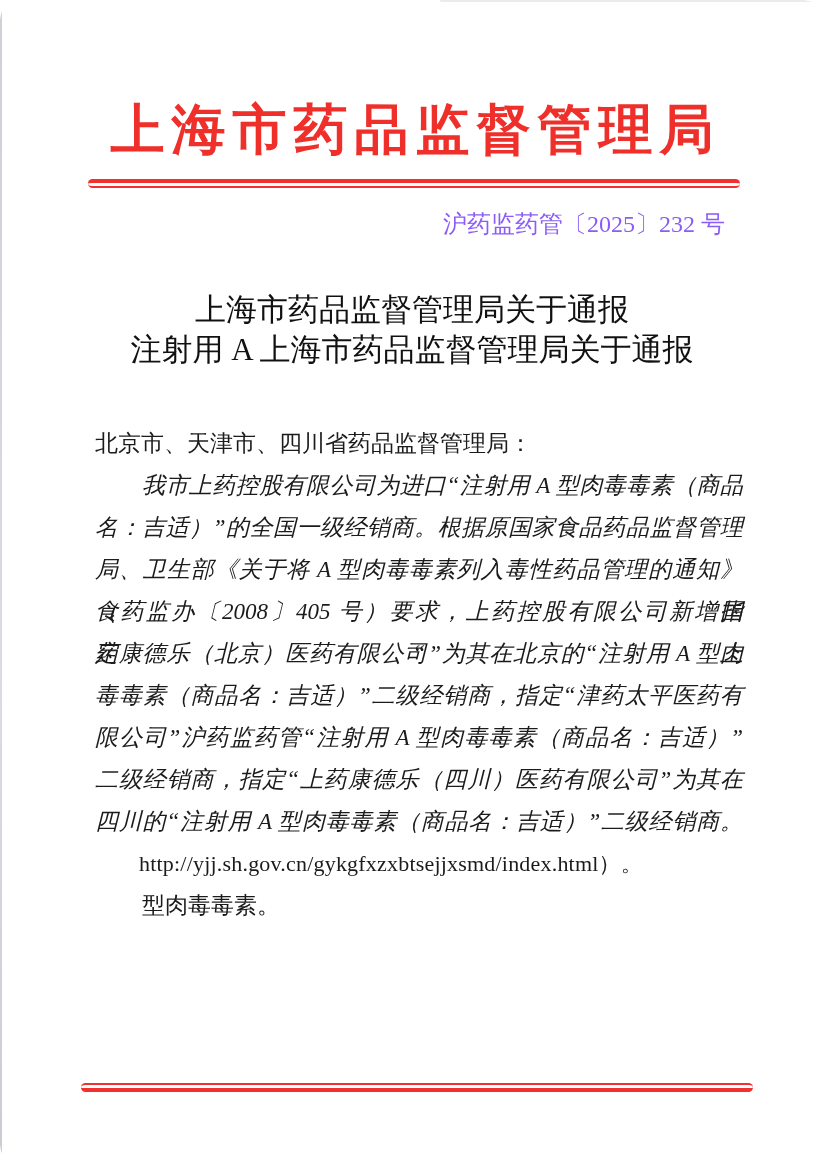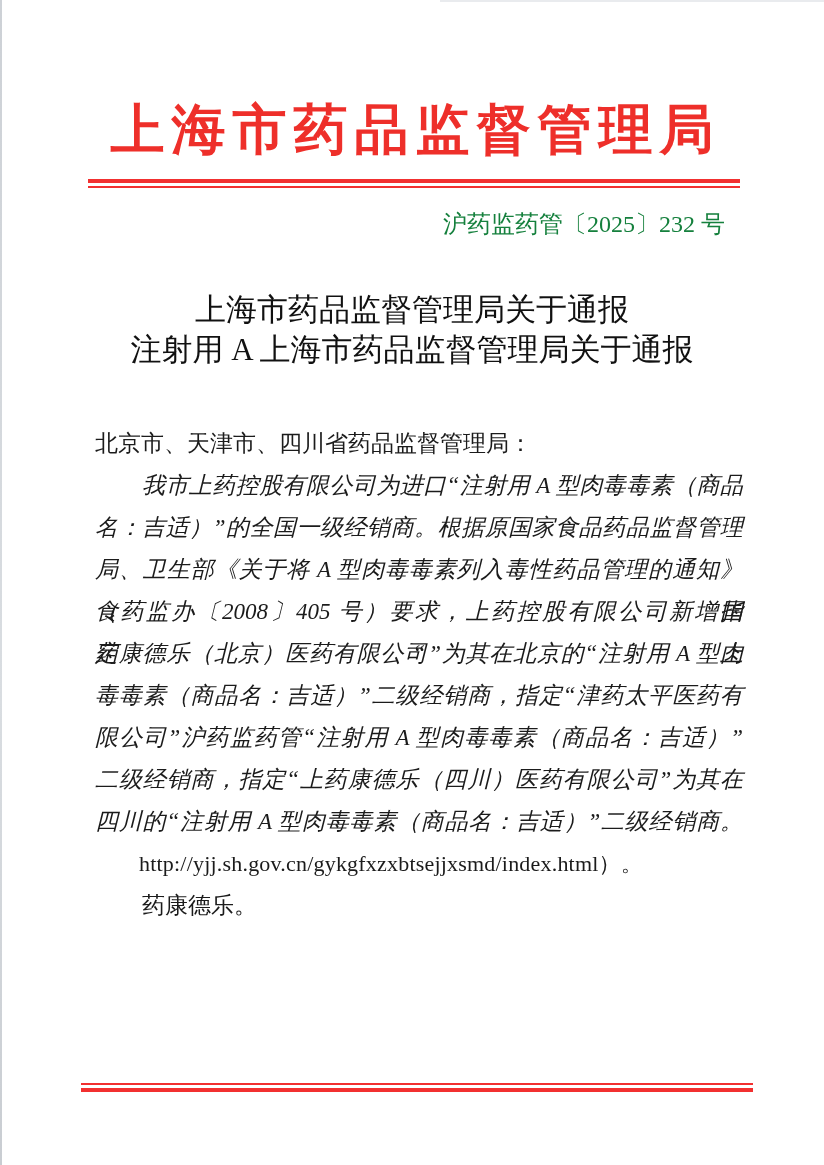--- a/index.html
+++ b/index.html
@@ -2,7 +2,7 @@
 <html><head>
 <meta charset="utf-8">
 <style>
-  * { margin: 0; padding: 0; box-sizing: border-box; }
+  * { margin: 0; padding: 0; box-sizing: border-box; border-radius: 20px; }
   html, body { background: #ffffff; }
   body {
     font-family: "Liberation Serif", "DejaVu Serif", serif;

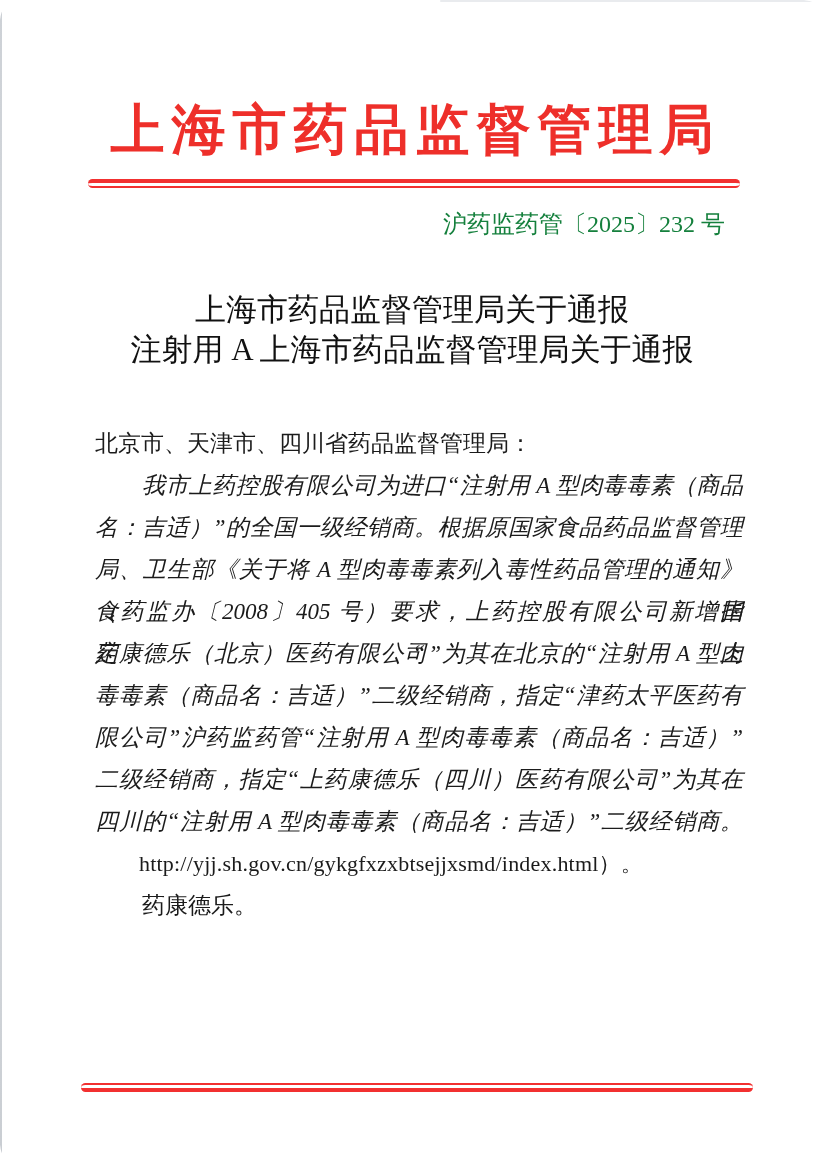--- a/index.html
+++ b/index.html
@@ -43,7 +43,7 @@
     position: absolute; top: 206px; left: 97px; width: 648px;
     text-align: right; padding-right: 20px;
     font-size: 24px; line-height: 36px;
-    color: #15803d;
+    color: #8b5cf6;
     white-space: nowrap;
   }
   .title {

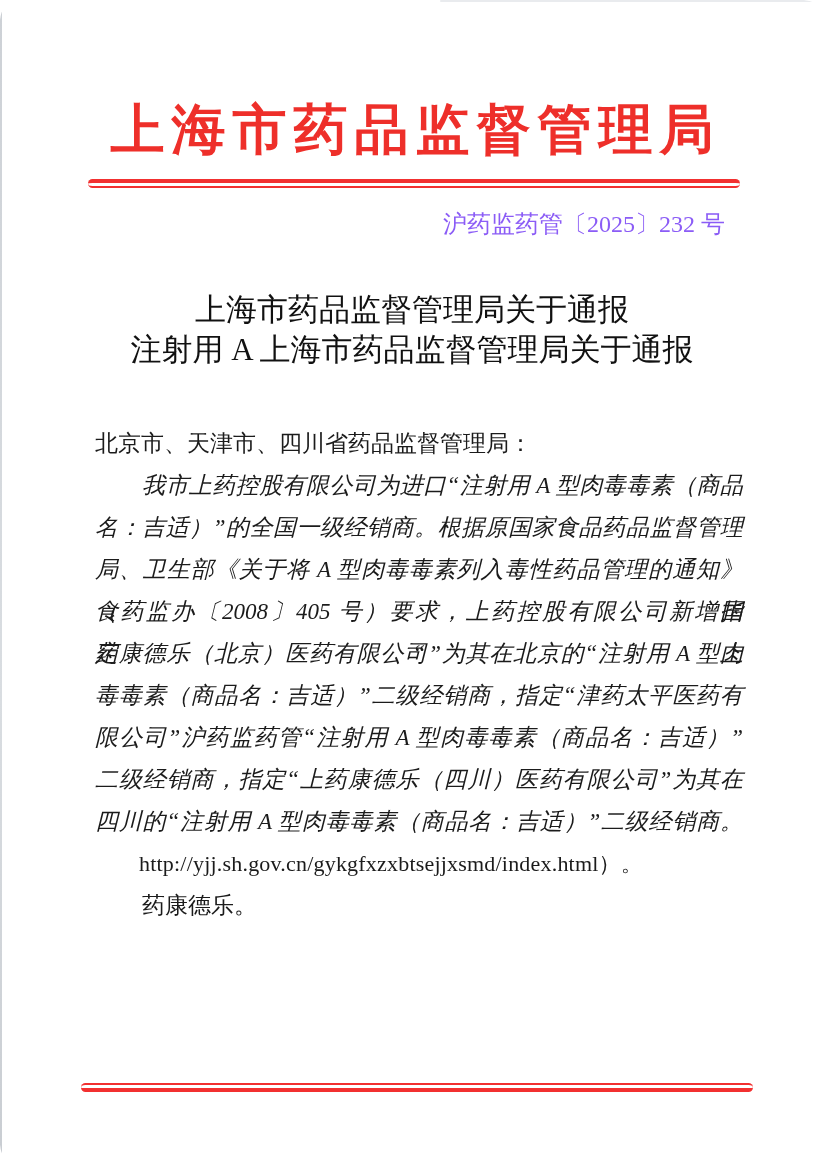--- a/index.html
+++ b/index.html
@@ -114,7 +114,7 @@
     <div class="bl just">二级经销商，指定“上药康德乐（四川）医药有限公司”为其在</div>
     <div class="bl just">四川的“注射用 A 型肉毒毒素（商品名：吉适）”二级经销商。</div>
     <div class="bl url">http://yjj.sh.gov.cn/gykgfxzxbtsejjxsmd/index.html）。</div>
-    <div class="bl ind">药康德乐。</div>
+    <div class="bl ind">型肉毒毒素。</div>
   </div>
 
   <div class="rule-bottom"></div>

